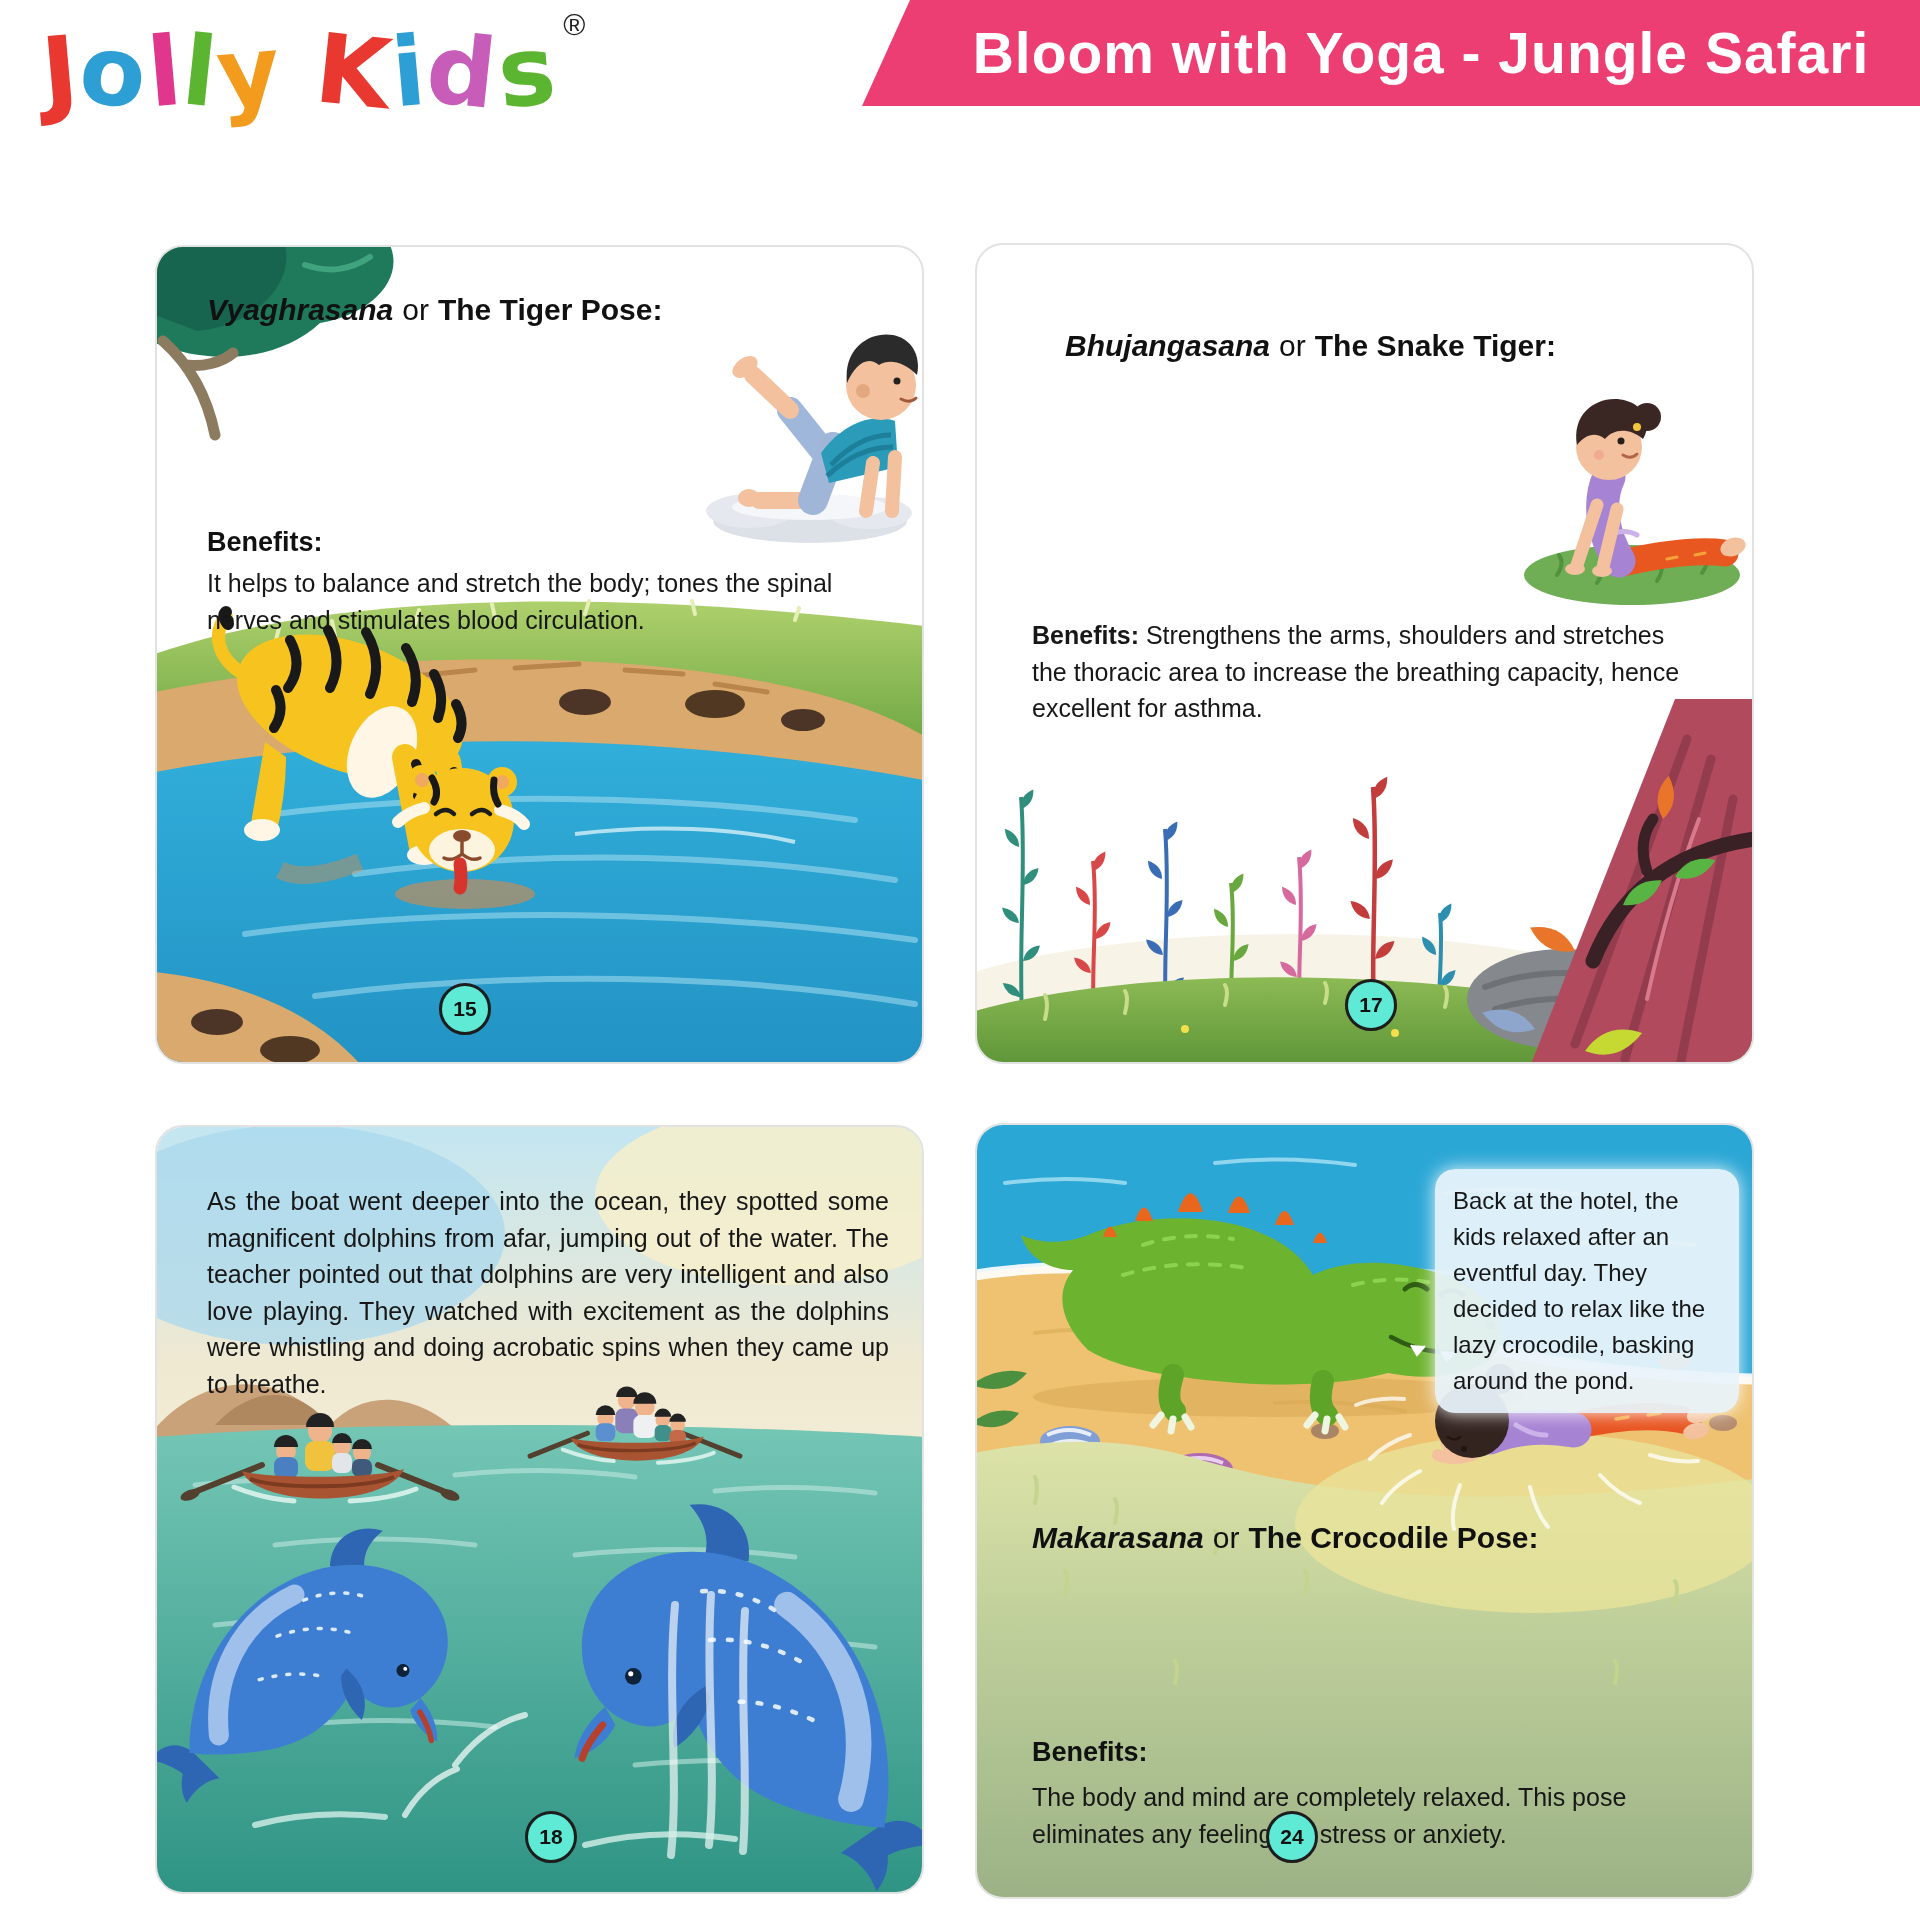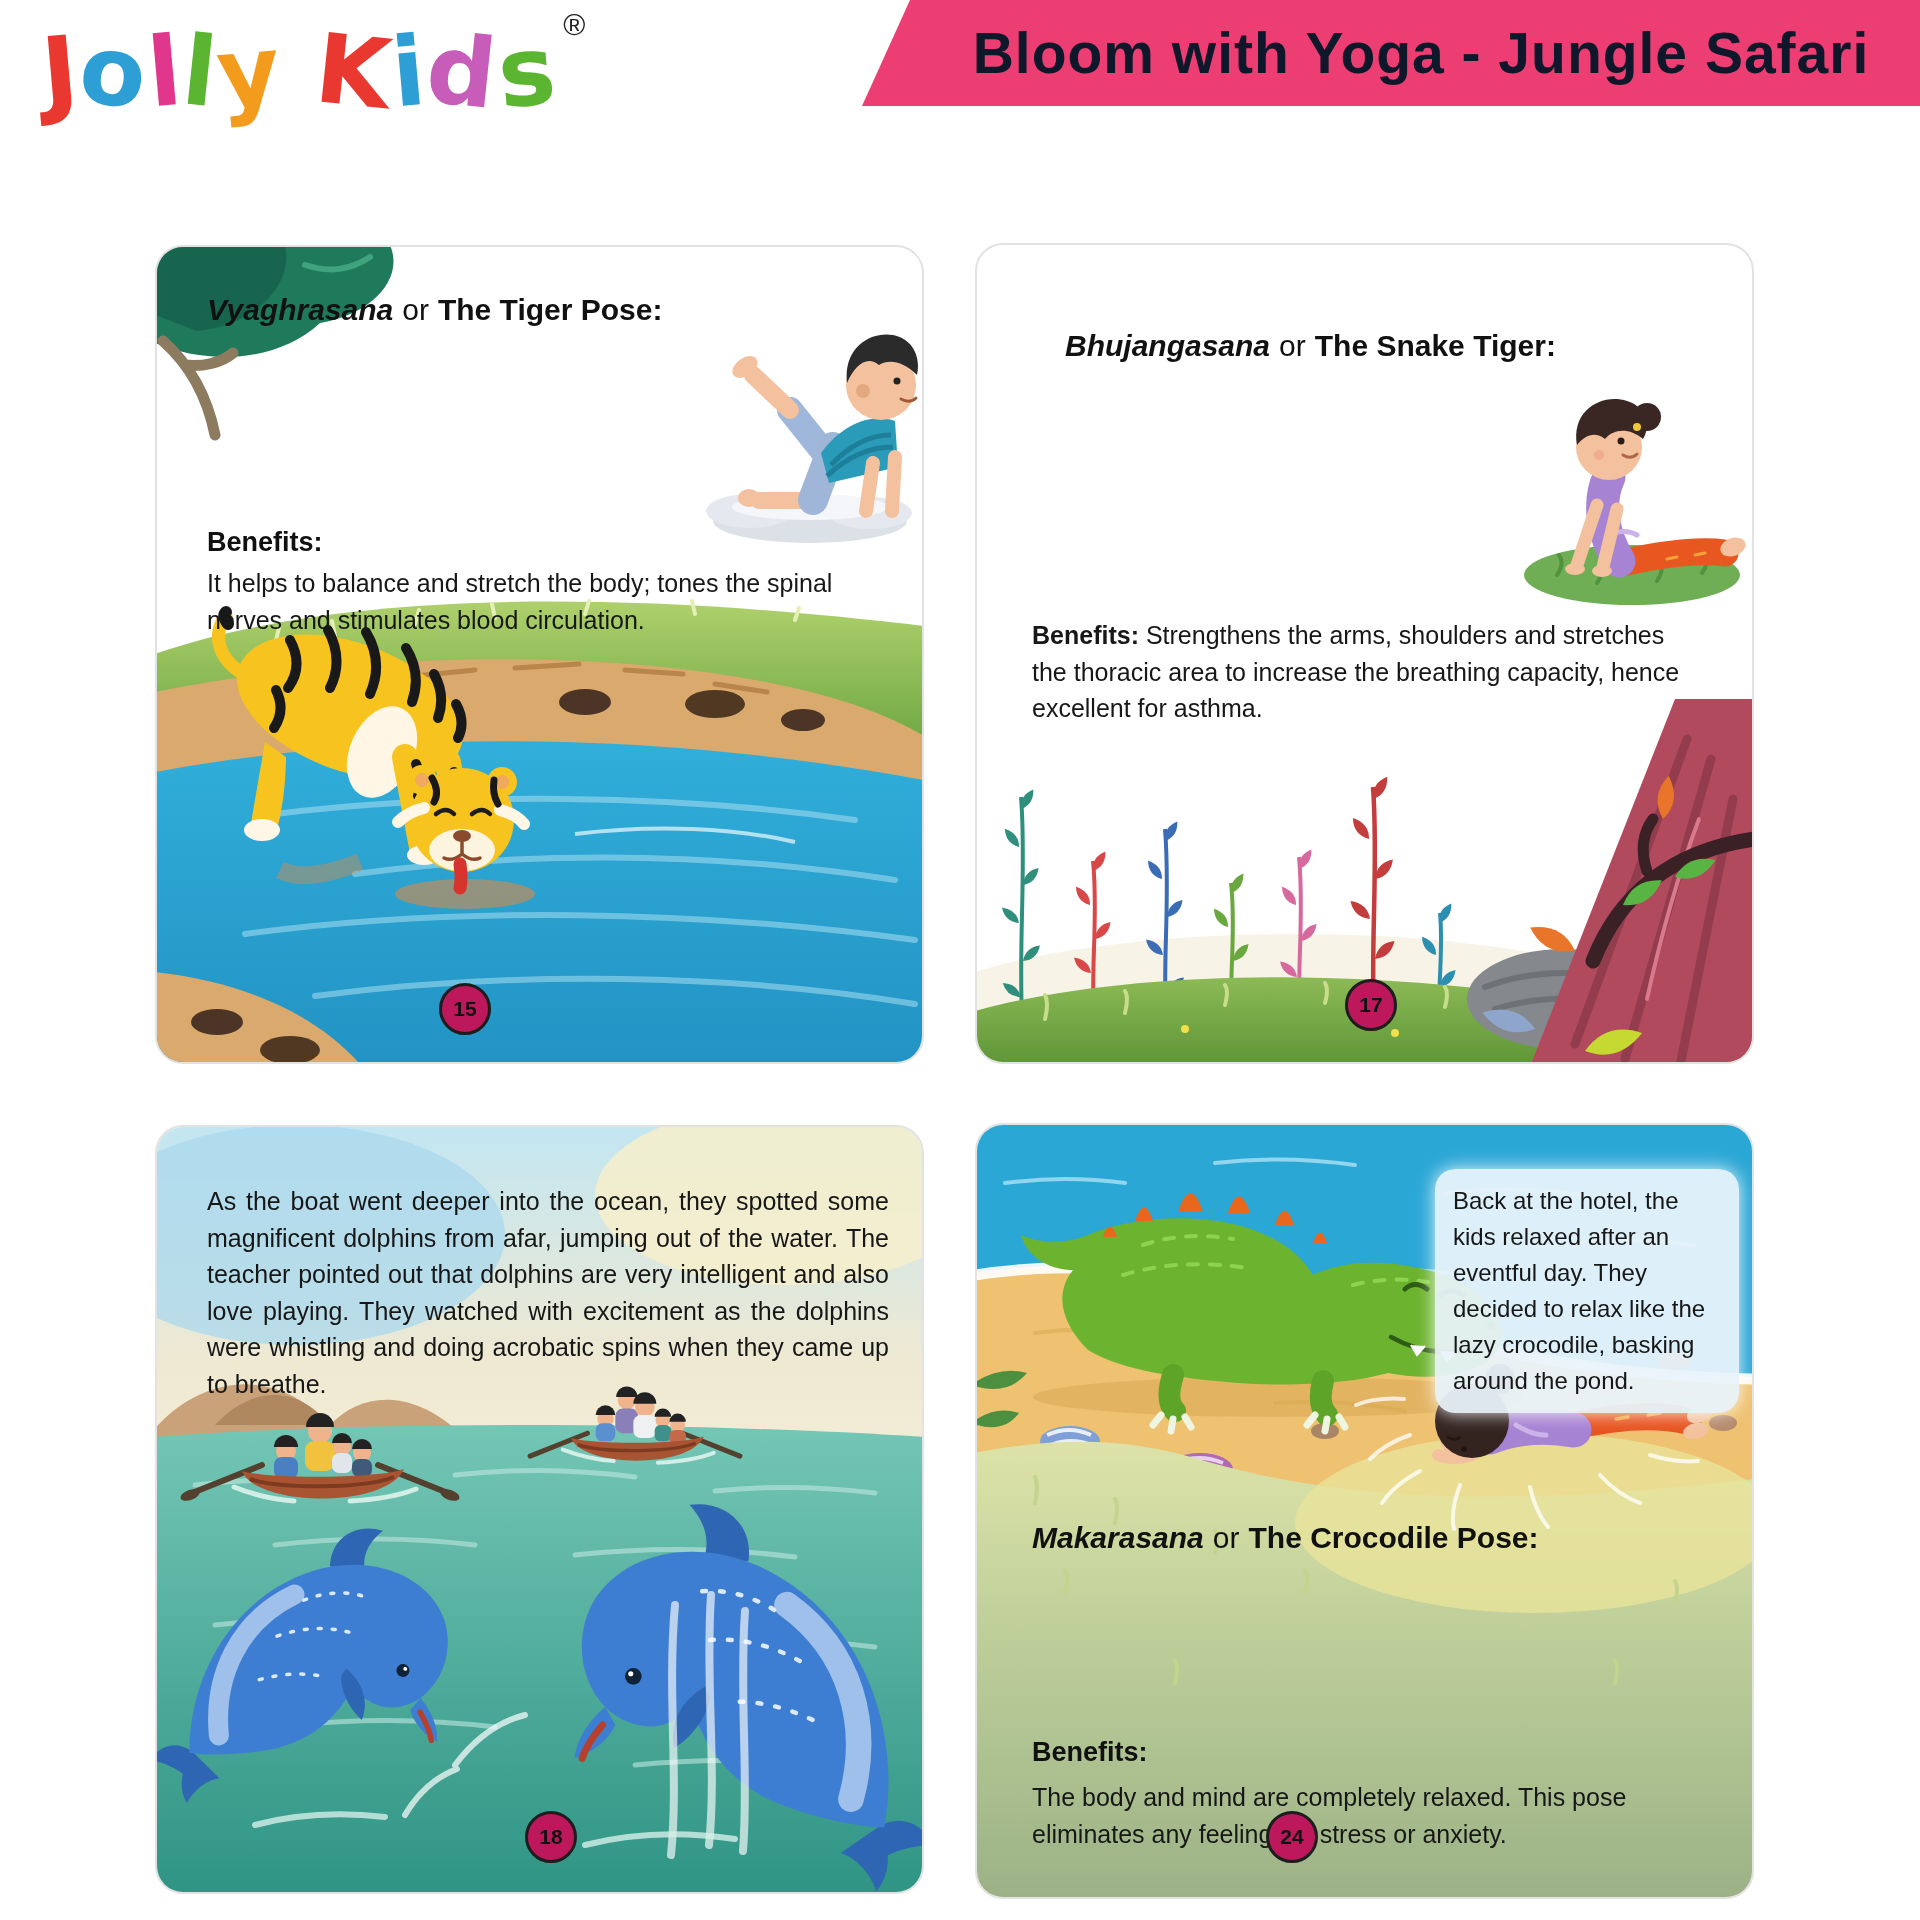--- a/index.html
+++ b/index.html
@@ -56,7 +56,7 @@
   </div>
 
   <div class="banner" style="background: rgb(236, 62, 115);">
-    <span class="banner-text" style="color: #0f172a;">Bloom with Yoga - Jungle Safari</span>
+    <span class="banner-text" style="color: #ffffff;">Bloom with Yoga - Jungle Safari</span>
   </div>
 
   <section class="card card1">

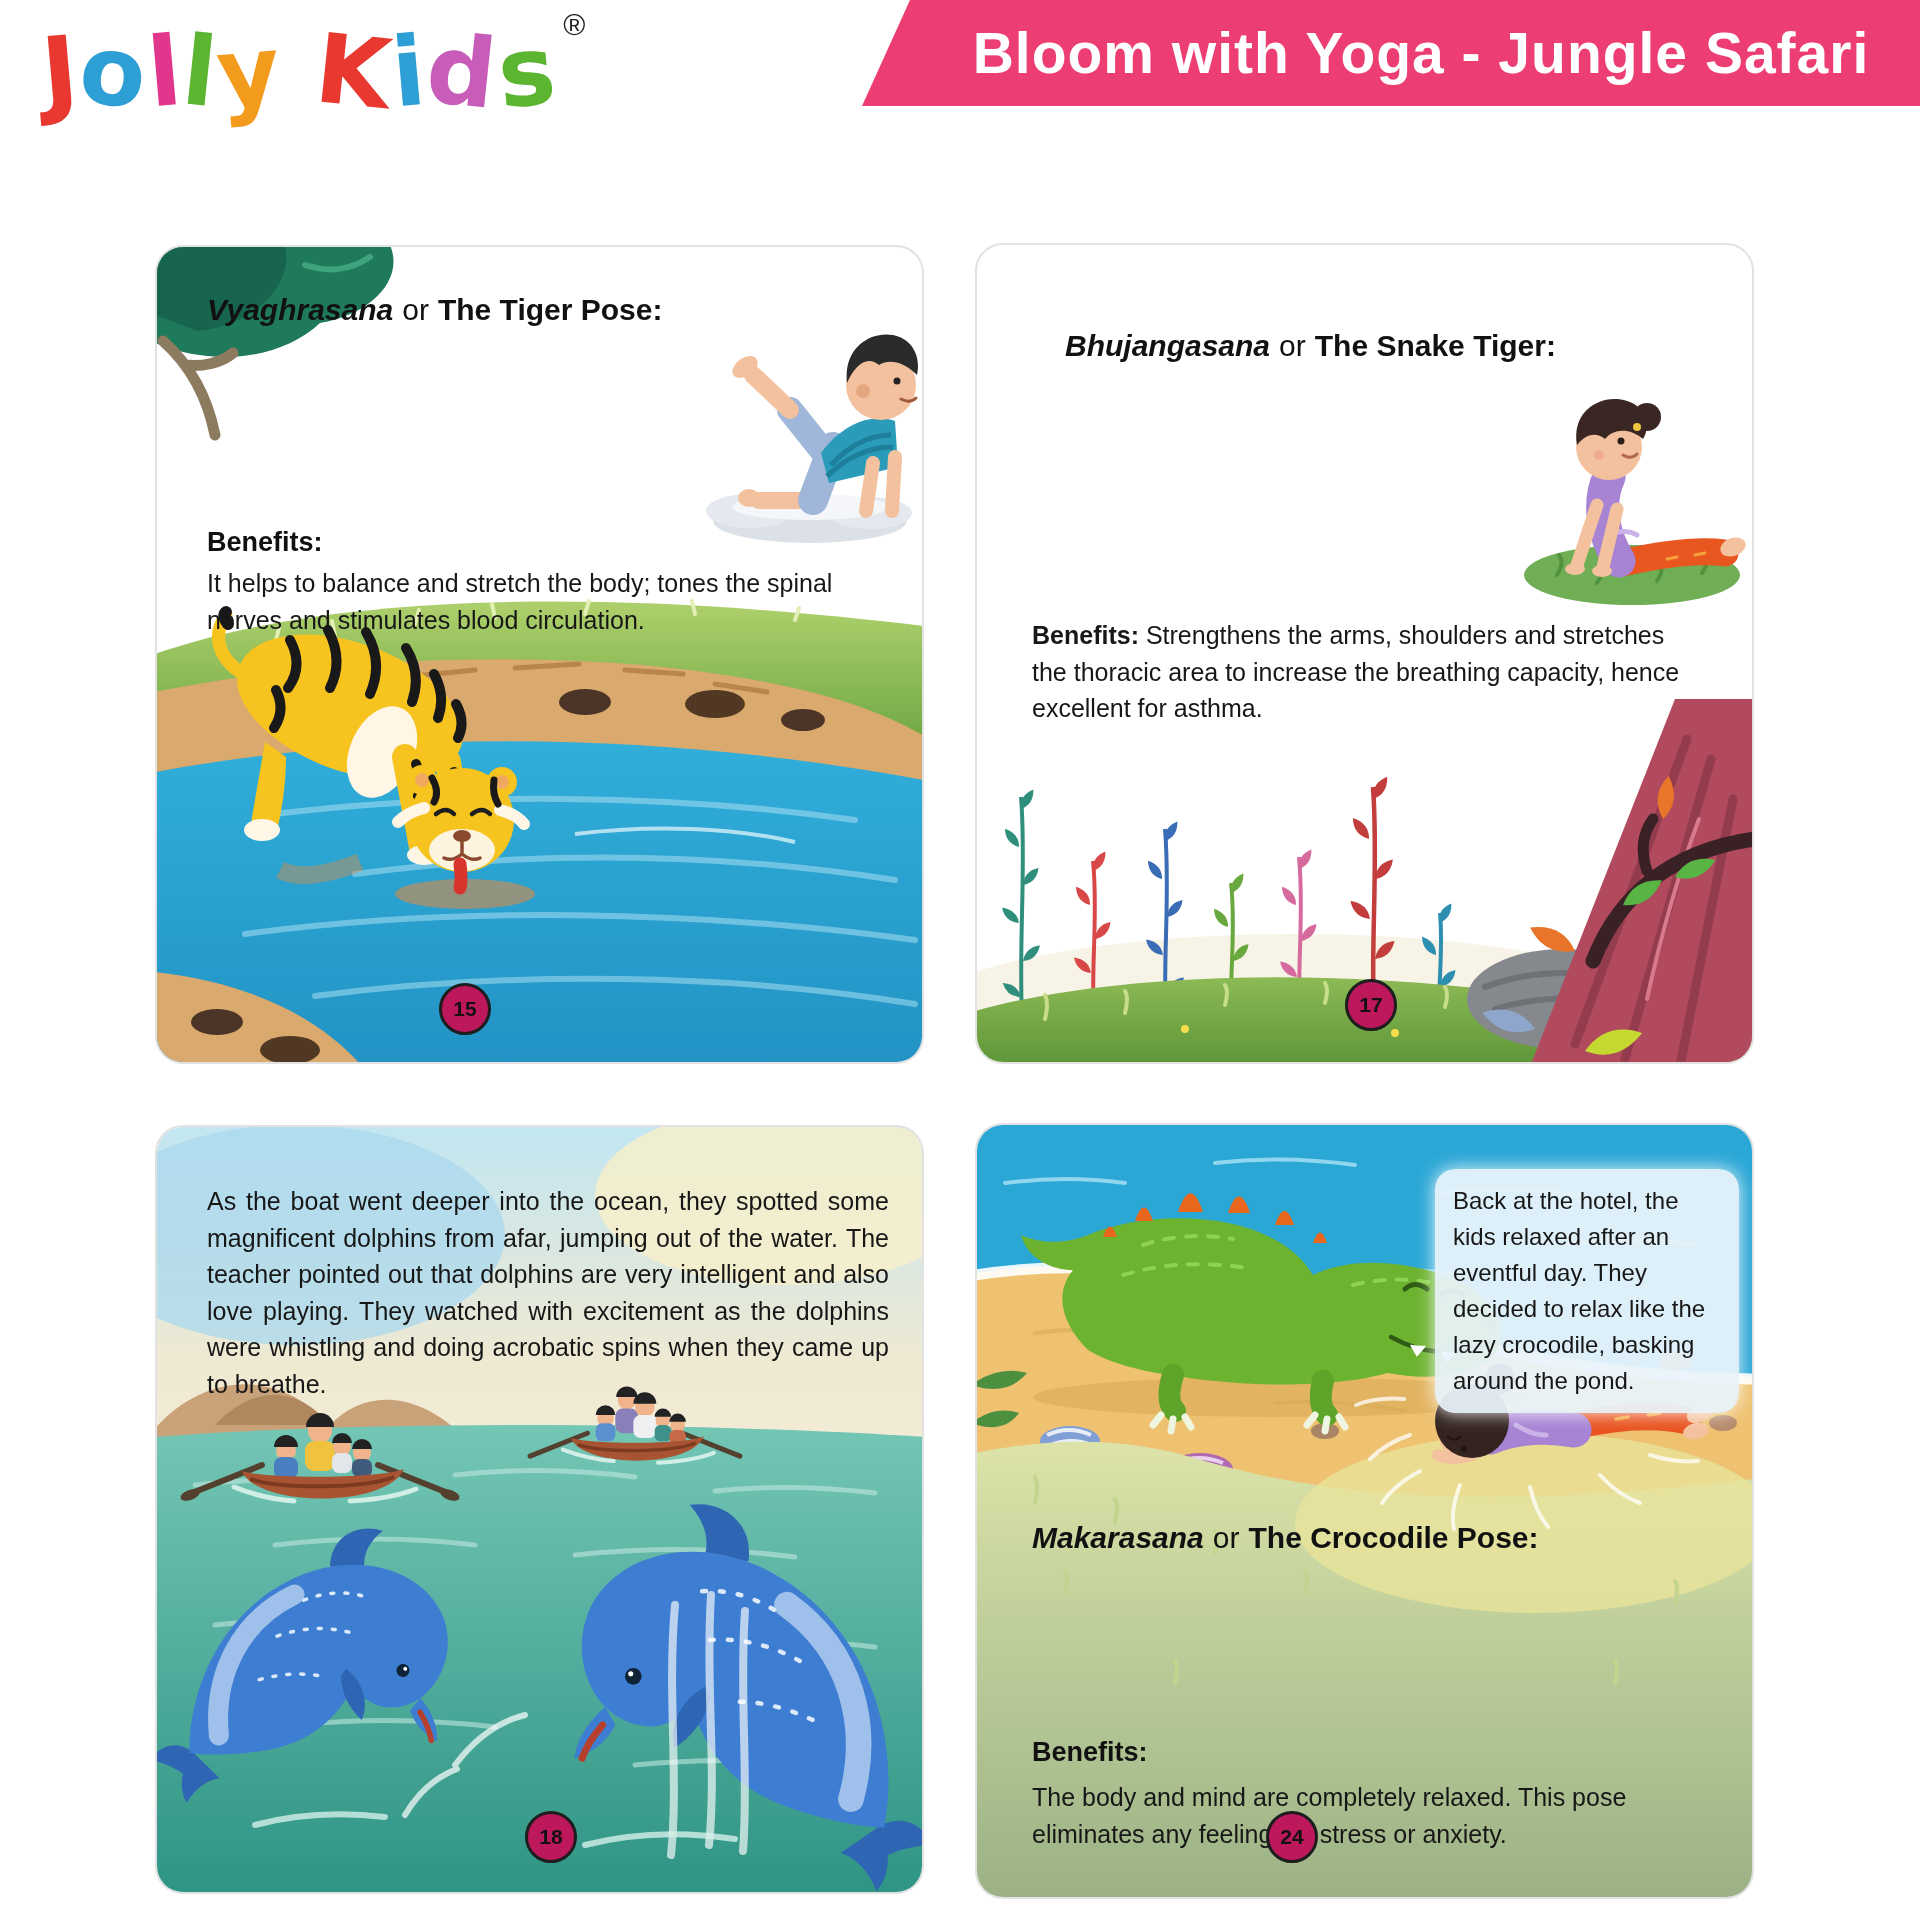--- a/index.html
+++ b/index.html
@@ -35,7 +35,7 @@
   .benefits-inline{font-weight:bold;}
   .justified{text-align:justify;}
 
-  .page-num{position:absolute;width:46px;height:46px;border-radius:50%;background:#be185d;
+  .page-num{position:absolute;width:46px;height:46px;border-radius:50%;background:#5eead4;
             border:3px solid #1d1d1d;display:flex;align-items:center;justify-content:center;
             font-size:21px;font-weight:bold;color:#111;z-index:5;}
 

